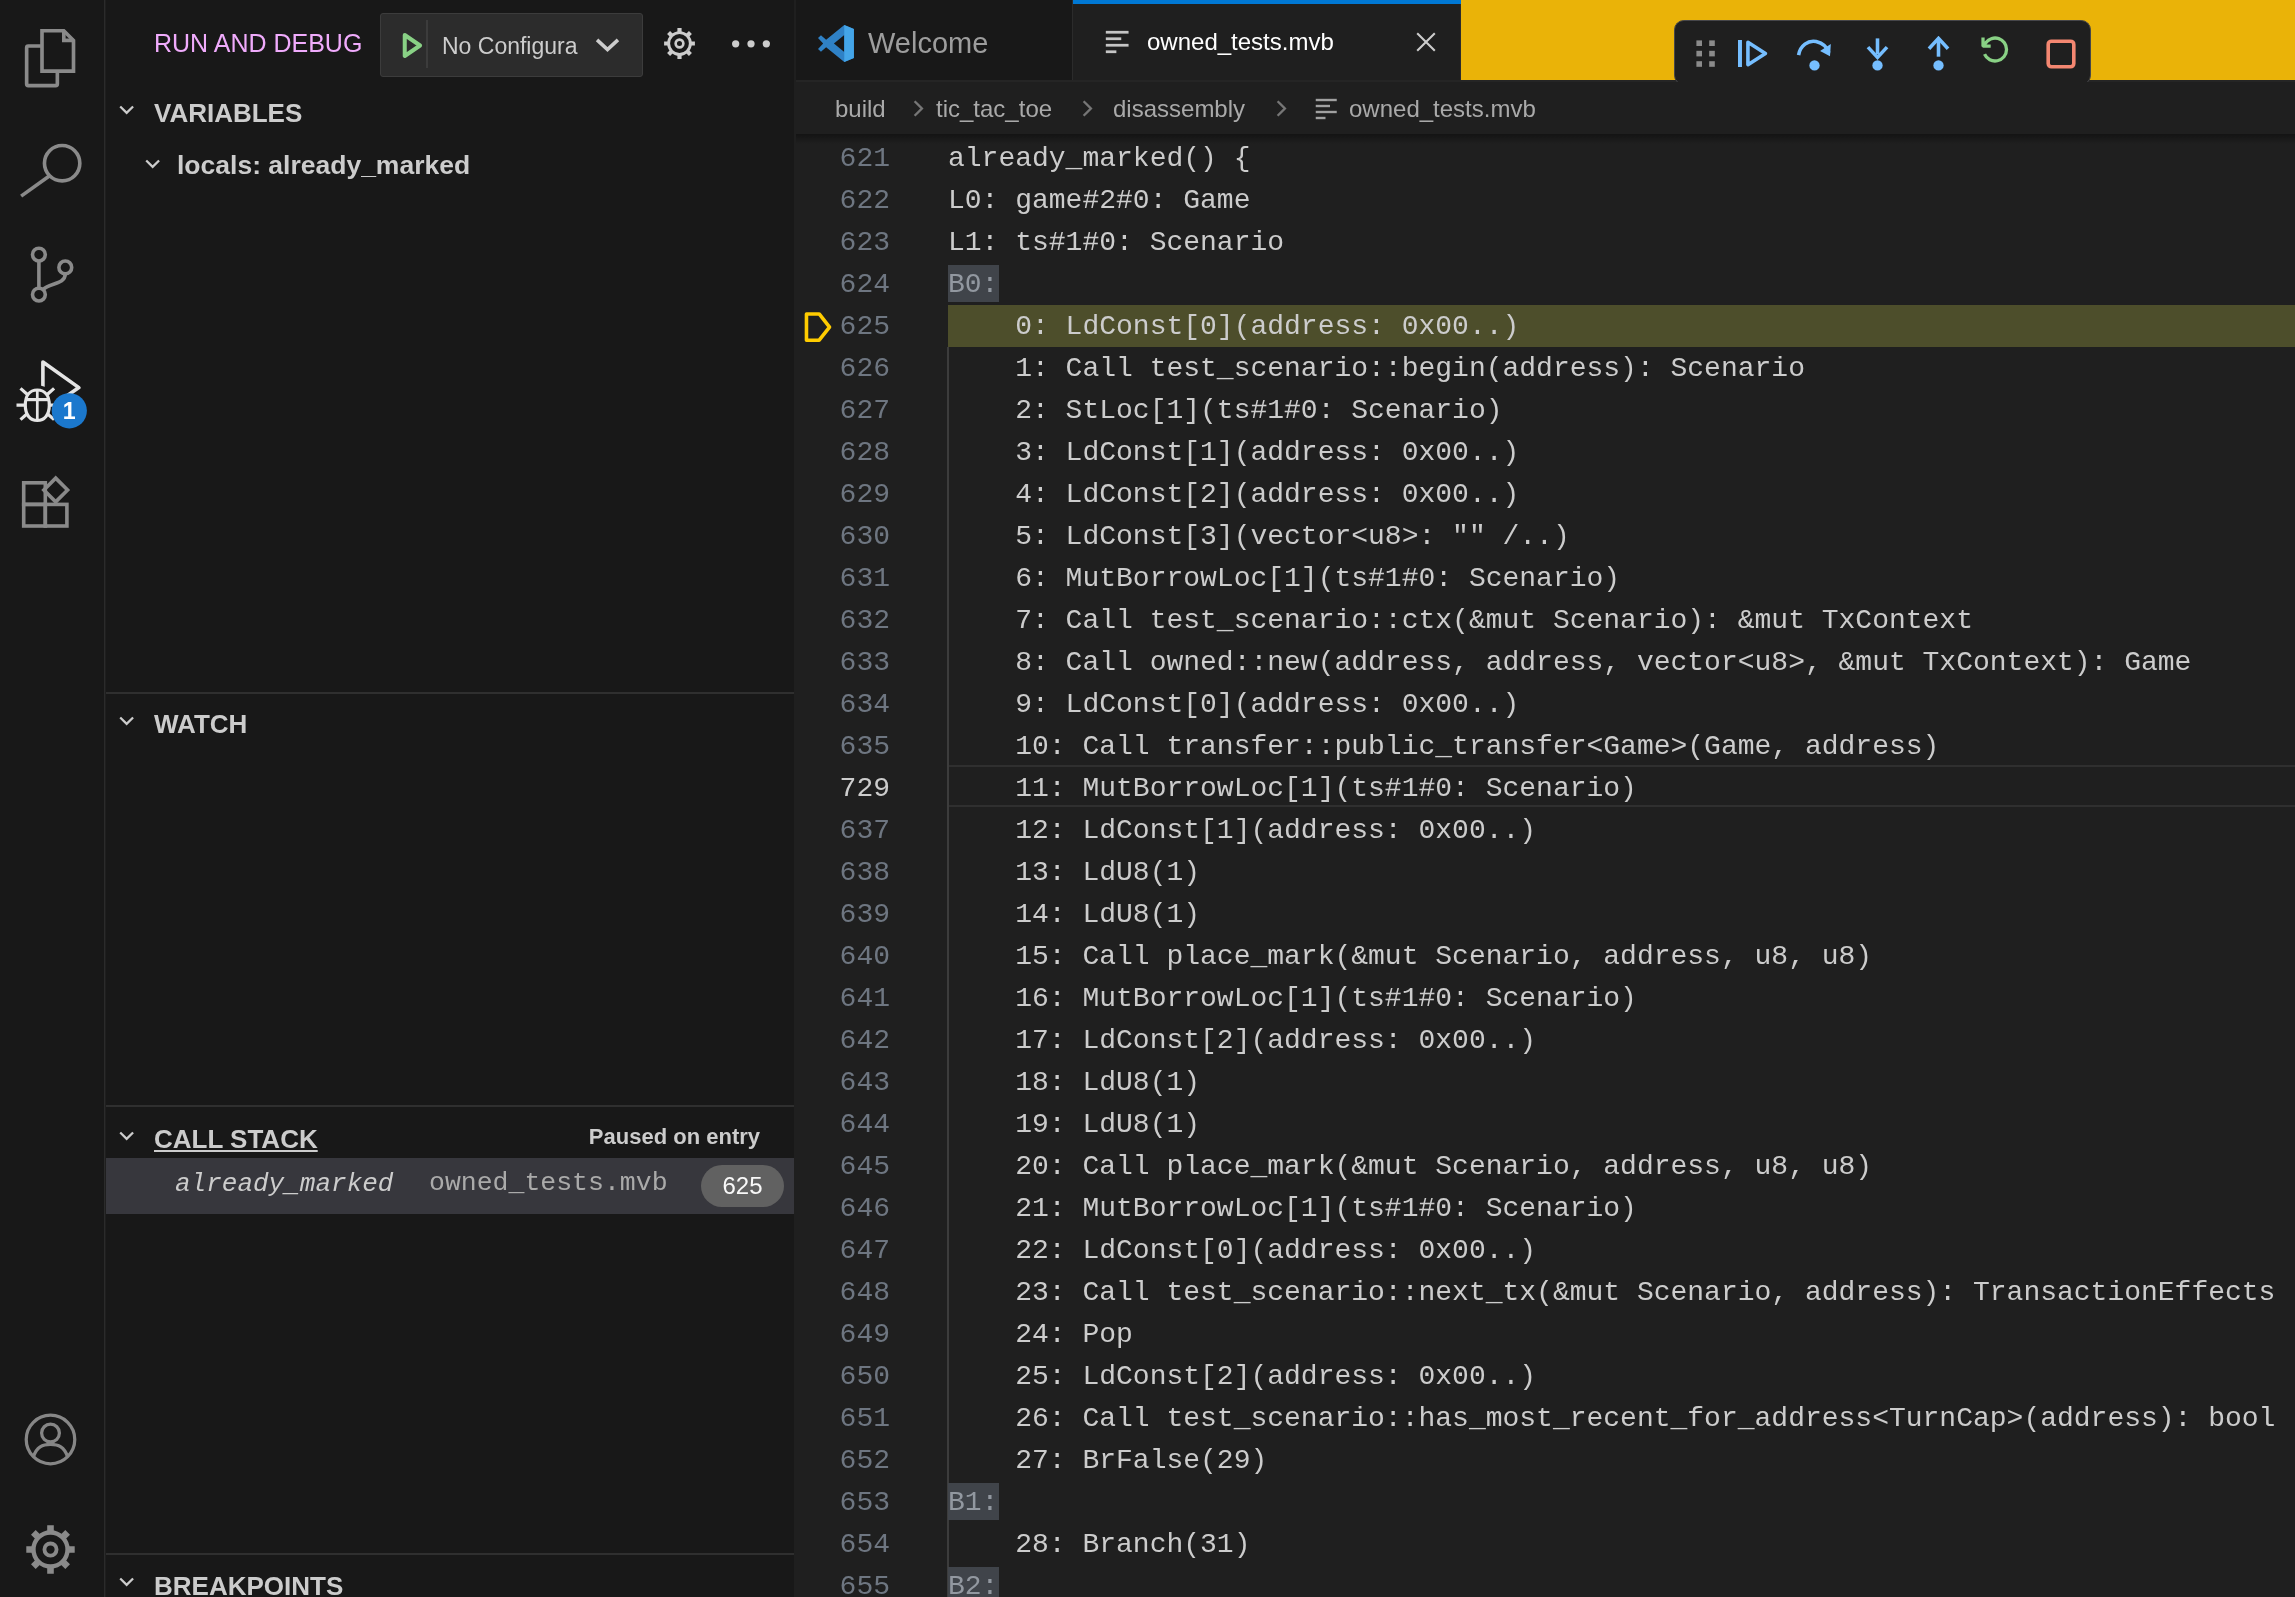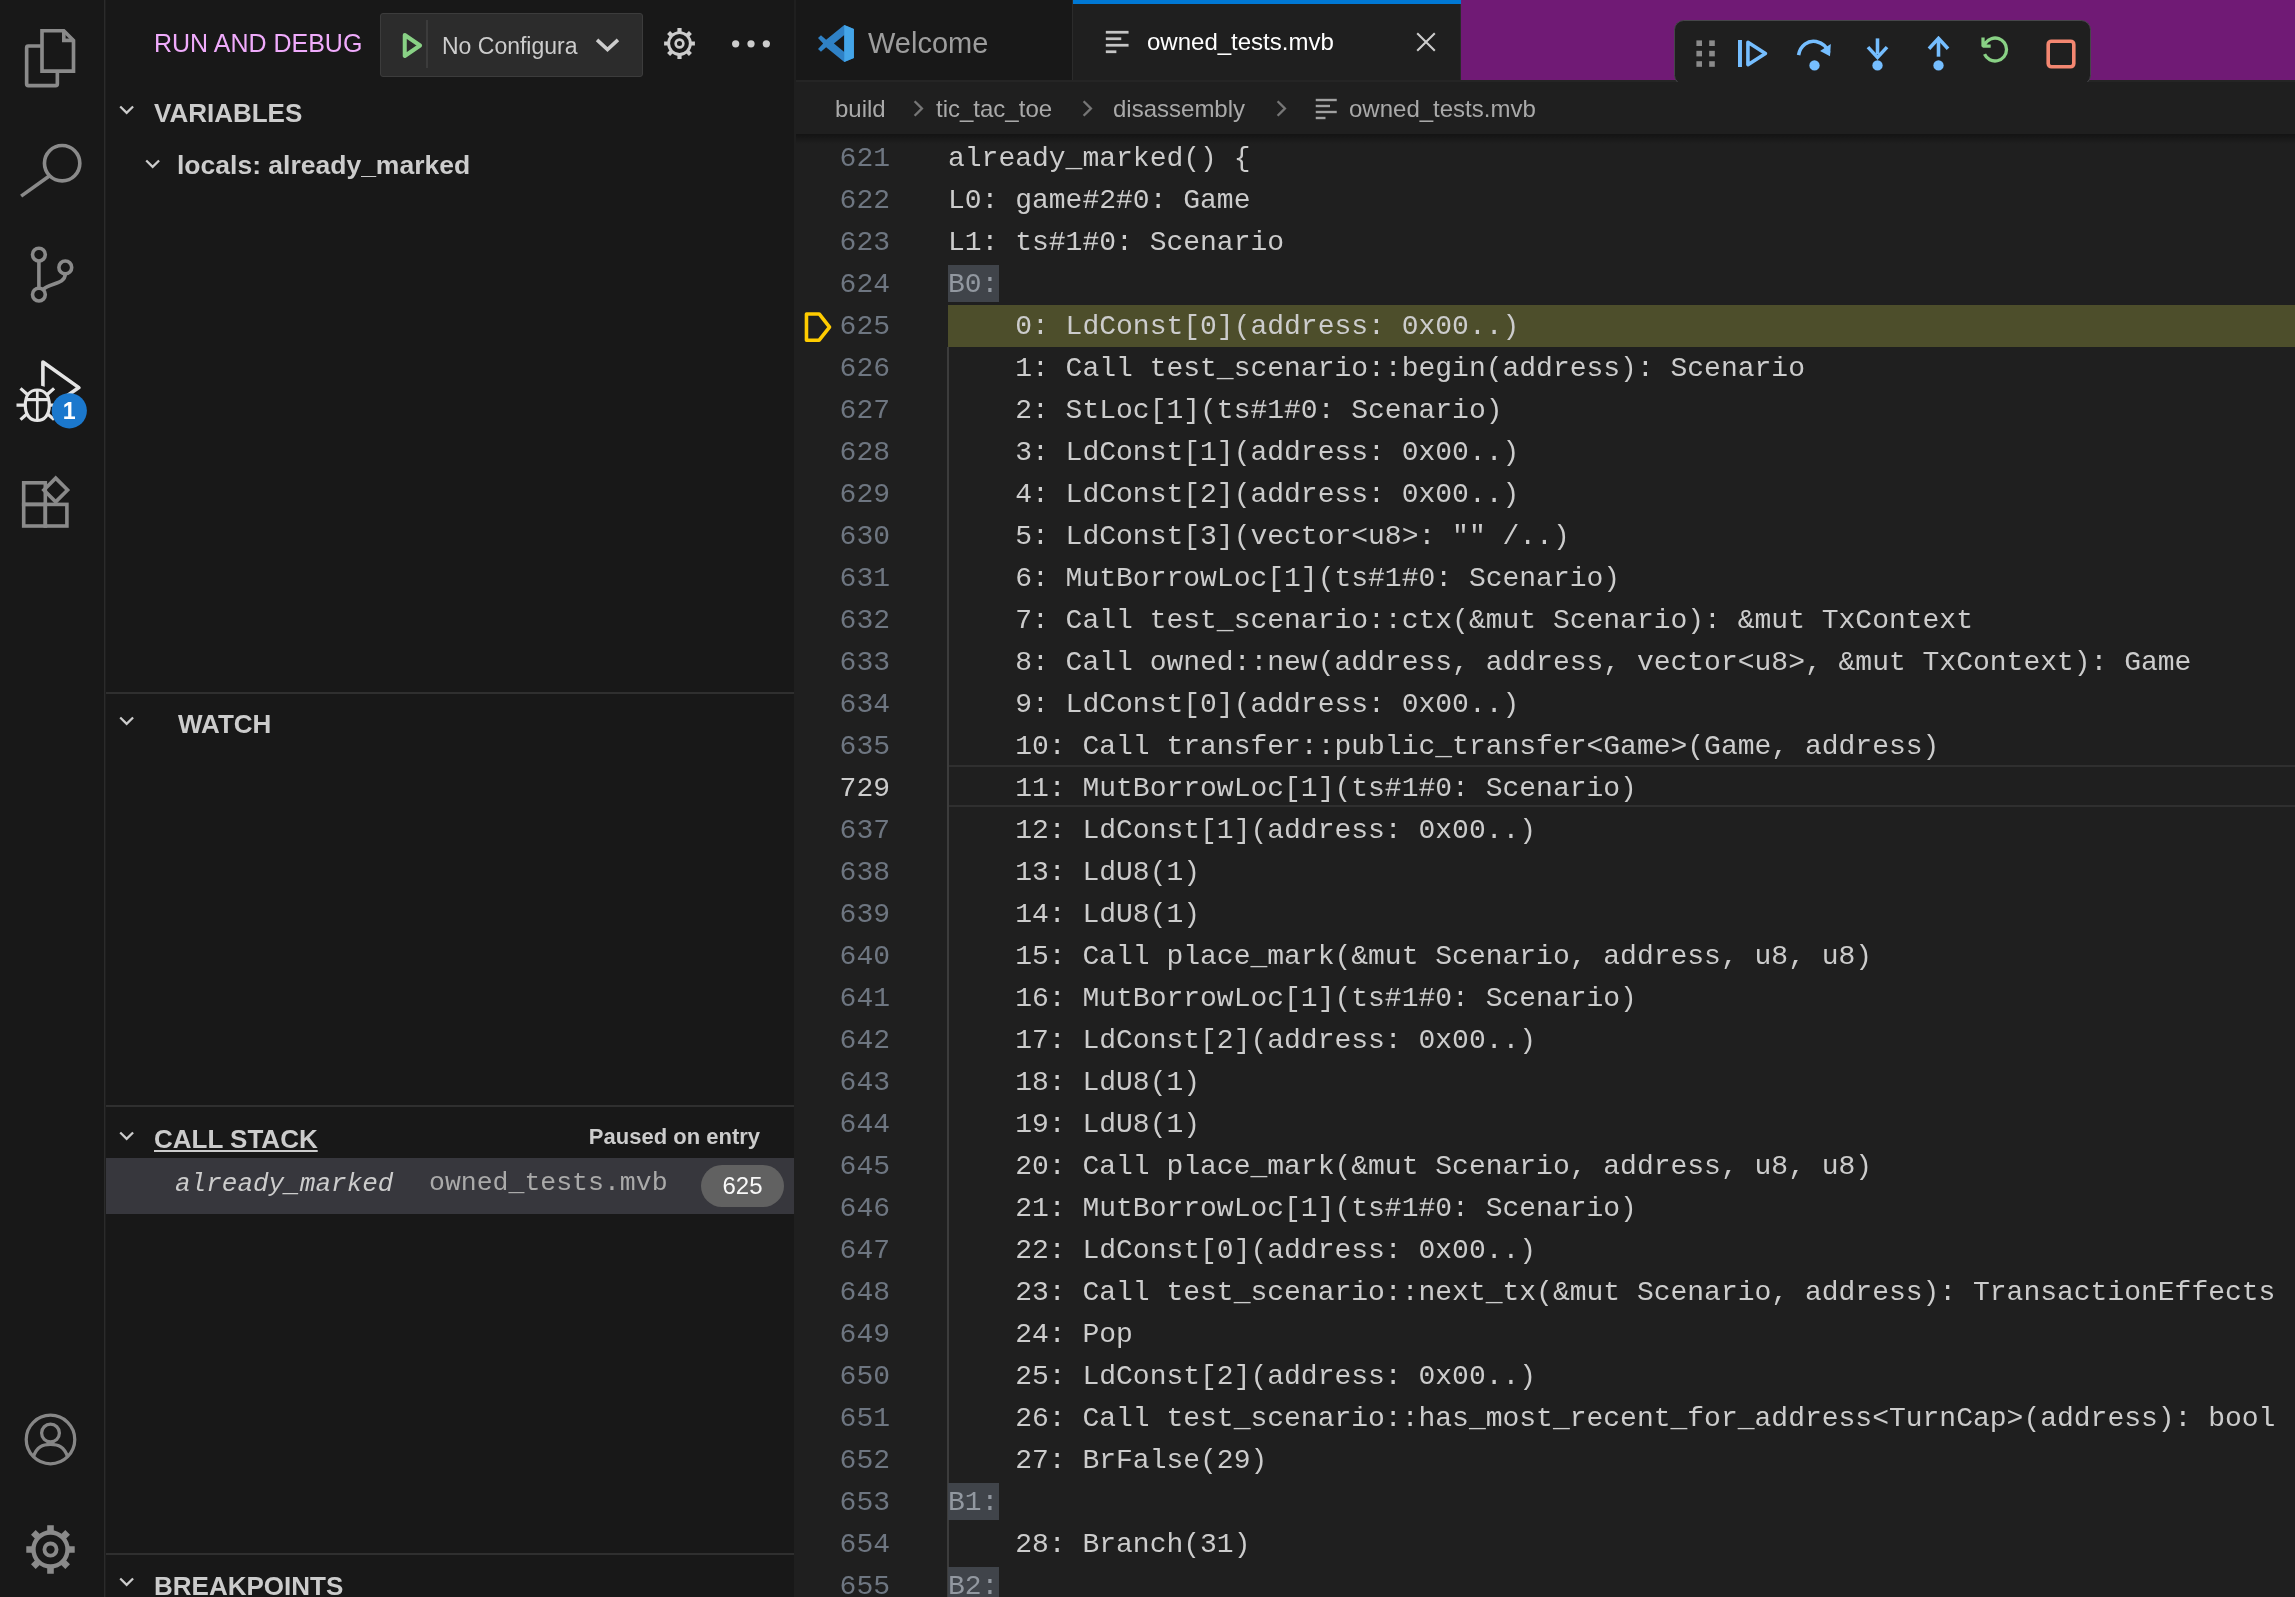--- a/index.html
+++ b/index.html
@@ -21,7 +21,7 @@
   .chev svg { width:19.3px; height:19.3px; display:block; }
 
   
-  #tabstrip { left:796px; top:0; width:1499px; height:82px; background:#701a75;text-align:center; }
+  #tabstrip { left:796px; top:0; width:1499px; height:82px; background:#eab308;text-align:center; }
   #breadcrumb { left:796px; top:82px; width:1499px; height:51px; background:#1f1f1f; color:#a9a9a9; font-size:24px; }
 
   

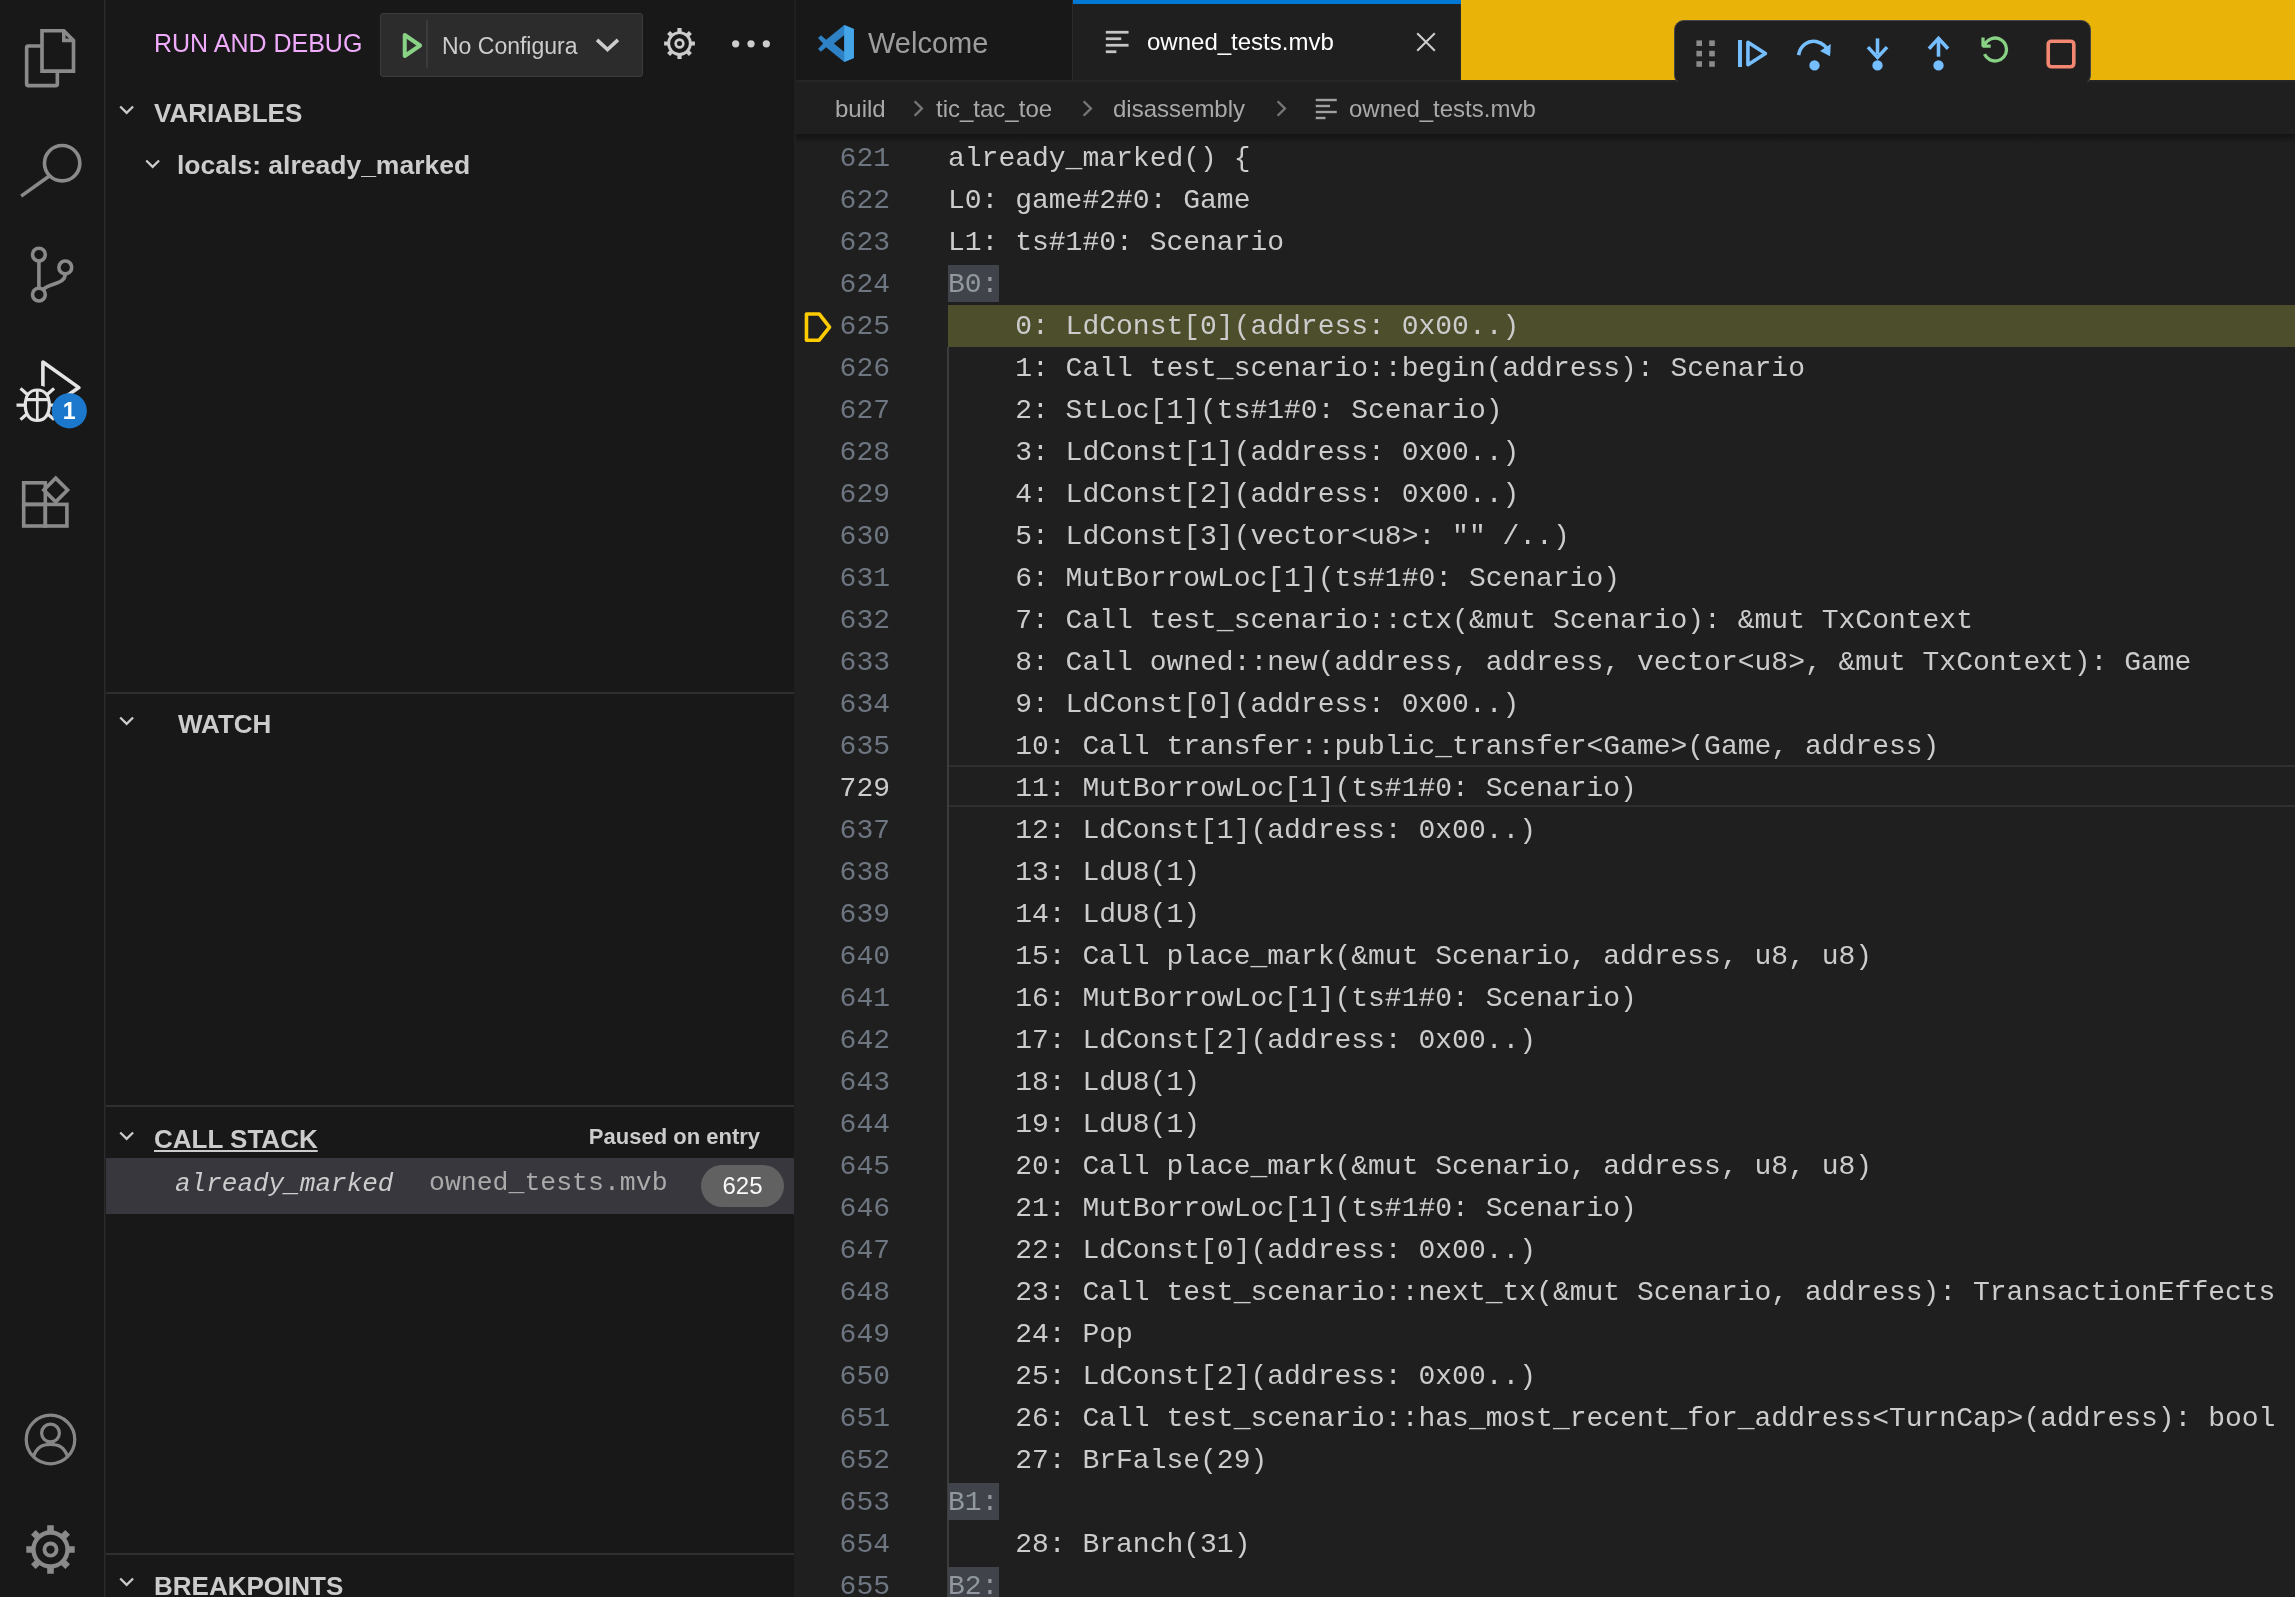--- a/index.html
+++ b/index.html
@@ -143,7 +143,7 @@
           <path d="M4 8 L12 16 L20 8" fill="none" stroke="#cccccc" stroke-width="2.8"></path>
         </svg>
       </div>
-    <div class="sectitle" style="left:48px; top:709px;margin-left:24px;">WATCH</div>
+    <div class="sectitle" style="left:48px; top:709px;">WATCH</div>
 
     <div class="sechr" style="top:1105px;"></div>
     <div class="chev" style="left:11.3px; top:1126px;">

